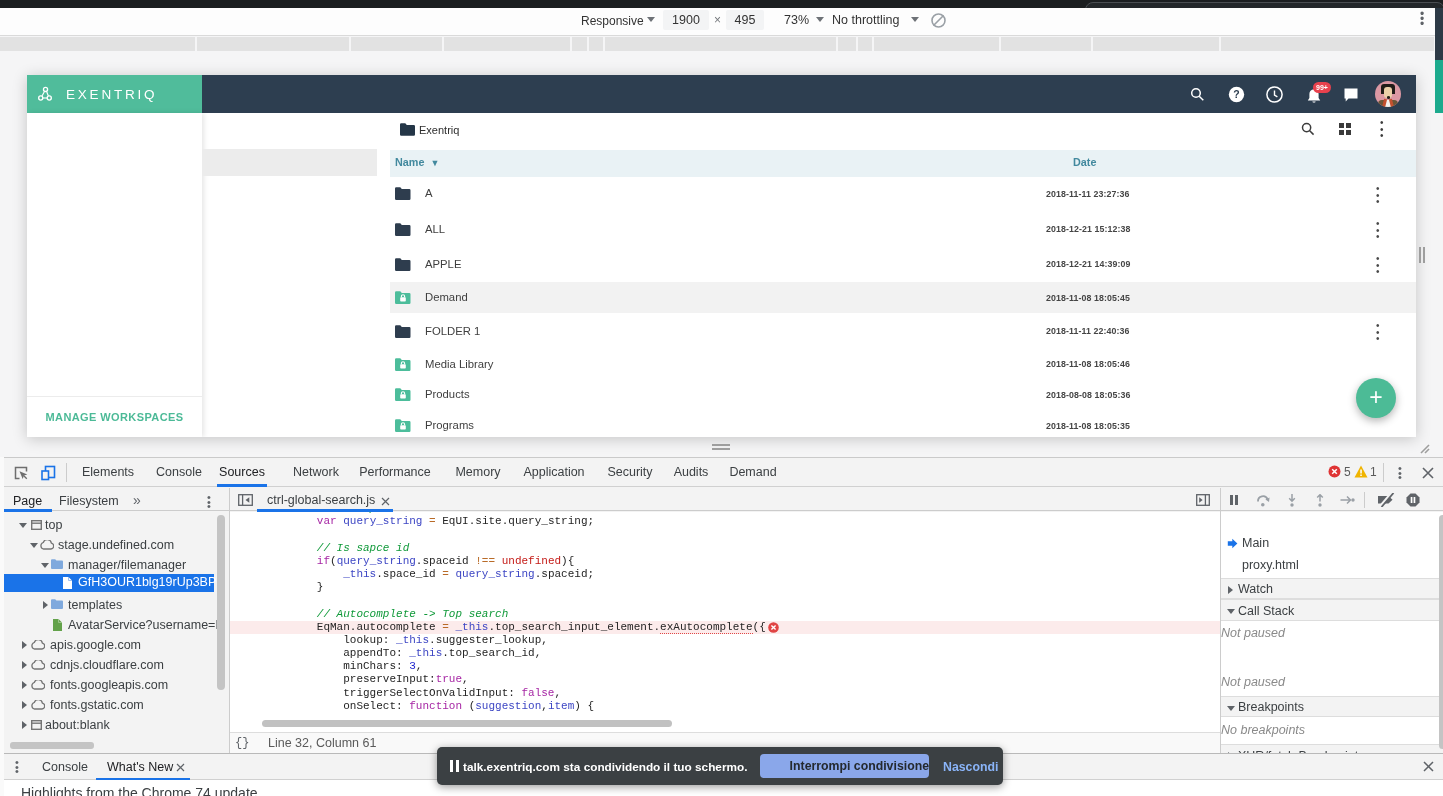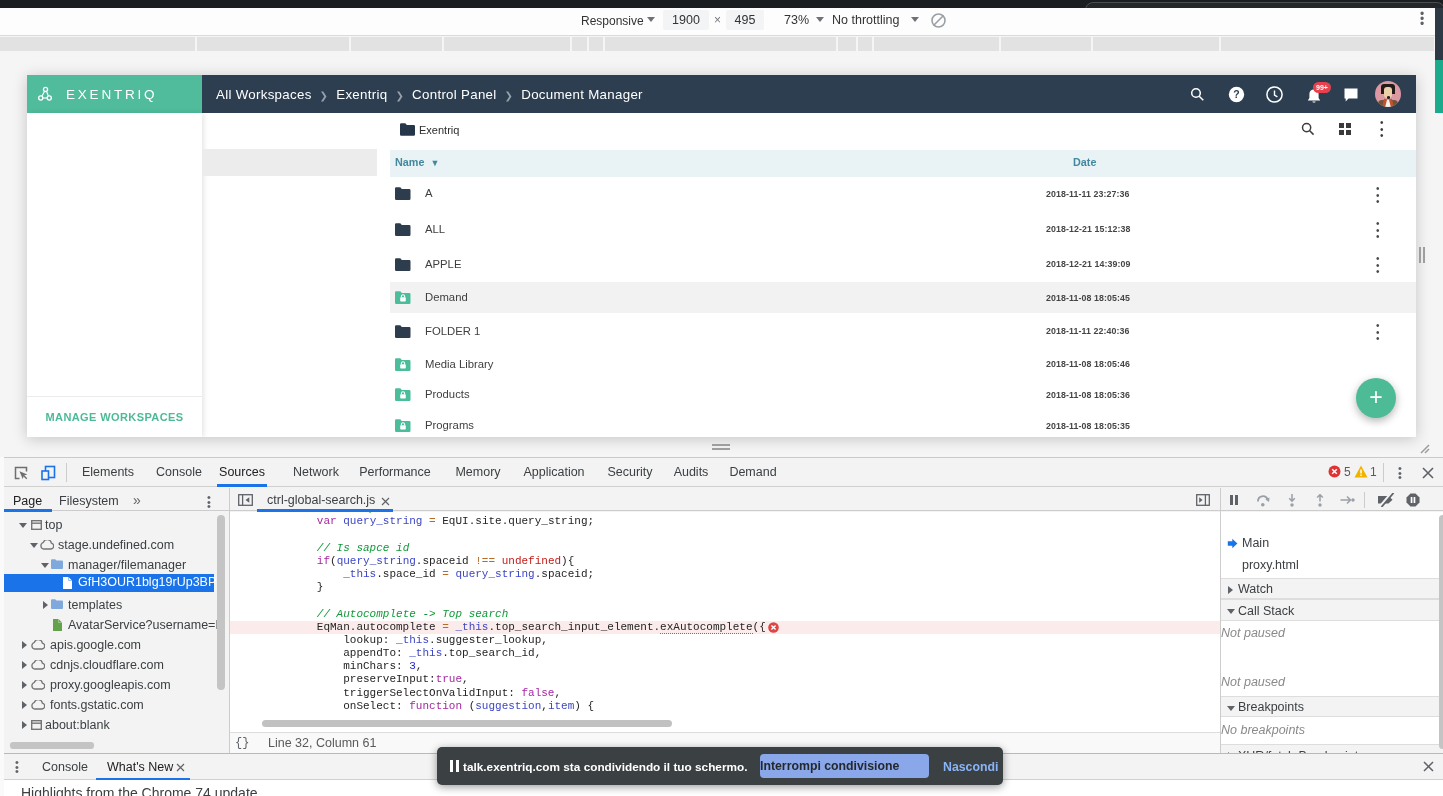--- a/index.html
+++ b/index.html
@@ -74,7 +74,6 @@
   </svg>
   <div class="a" style="left:39px;top:12px;font-size:13.5px;font-weight:normal;color:#fff;letter-spacing:2.8px">EXENTRIQ</div>
 
-  <div class="a" style="left:189px;top:12px;font-size:13.3px;color:#fff;white-space:nowrap;letter-spacing:0.3px">All Workspaces&nbsp;&nbsp;<span style="color:#94a0ac;font-size:10px">❯</span>&nbsp;&nbsp;Exentriq&nbsp;&nbsp;<span style="color:#94a0ac;font-size:10px">❯</span>&nbsp;&nbsp;Control Panel&nbsp;&nbsp;<span style="color:#94a0ac;font-size:10px">❯</span>&nbsp;&nbsp;Document Manager</div>
 
   <svg class="a" style="left:1163px;top:12px" width="15" height="15" viewBox="0 0 15 15">
       <circle cx="6" cy="6" r="4.3" fill="none" stroke="#fff" stroke-width="1.5"></circle>

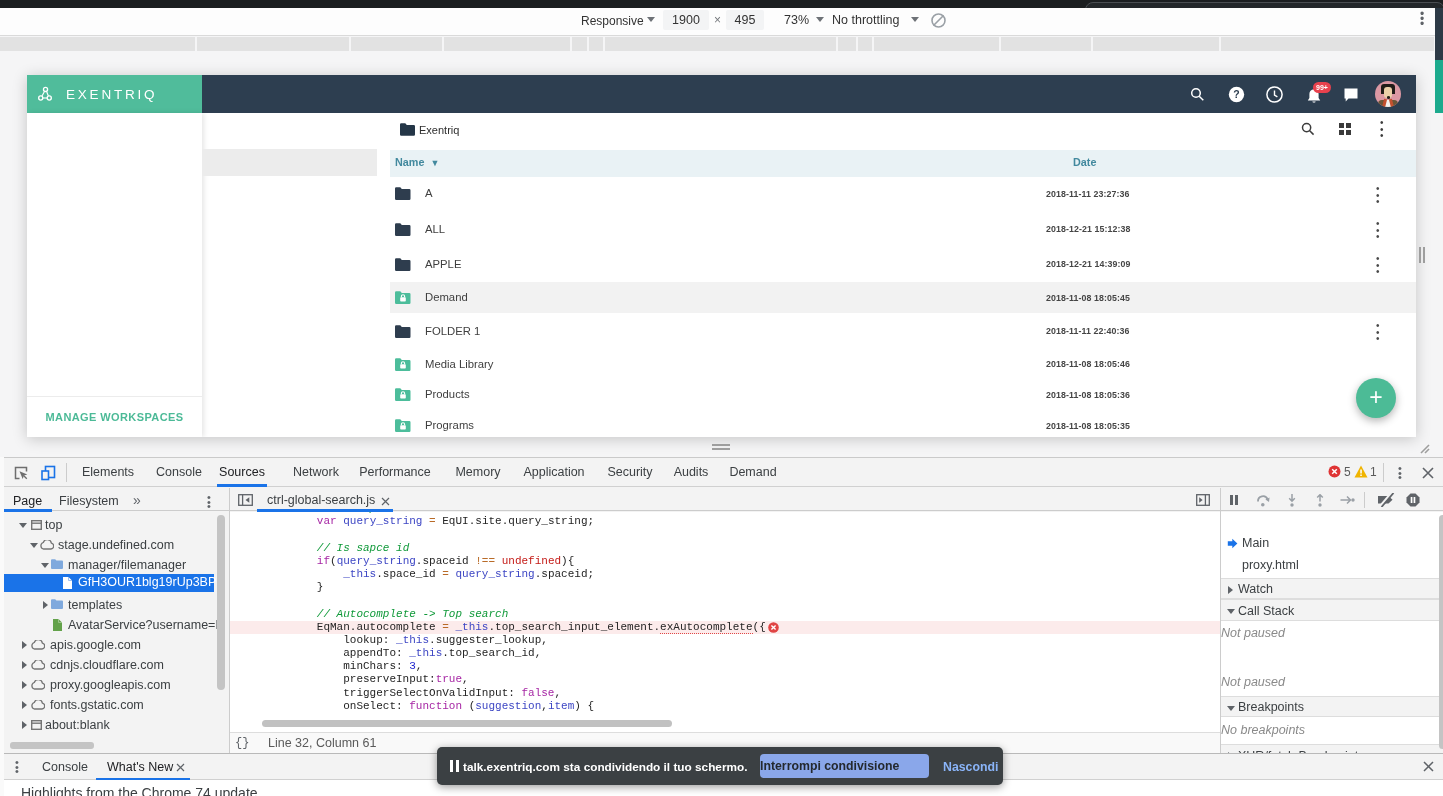--- a/index.html
+++ b/index.html
@@ -172,7 +172,7 @@
       <use href="#fg"></use>
     </svg>
     <div class="a rt" style="top:313.4px">Products</div>
-    <div class="a rd" style="top:315px">2018-11-08 18:05:36</div>
+    <div class="a rd" style="top:315px">2018-08-08 18:05:36</div>
   <svg class="a fdk" style="top:344.1px">
       <use href="#fg"></use>
     </svg>

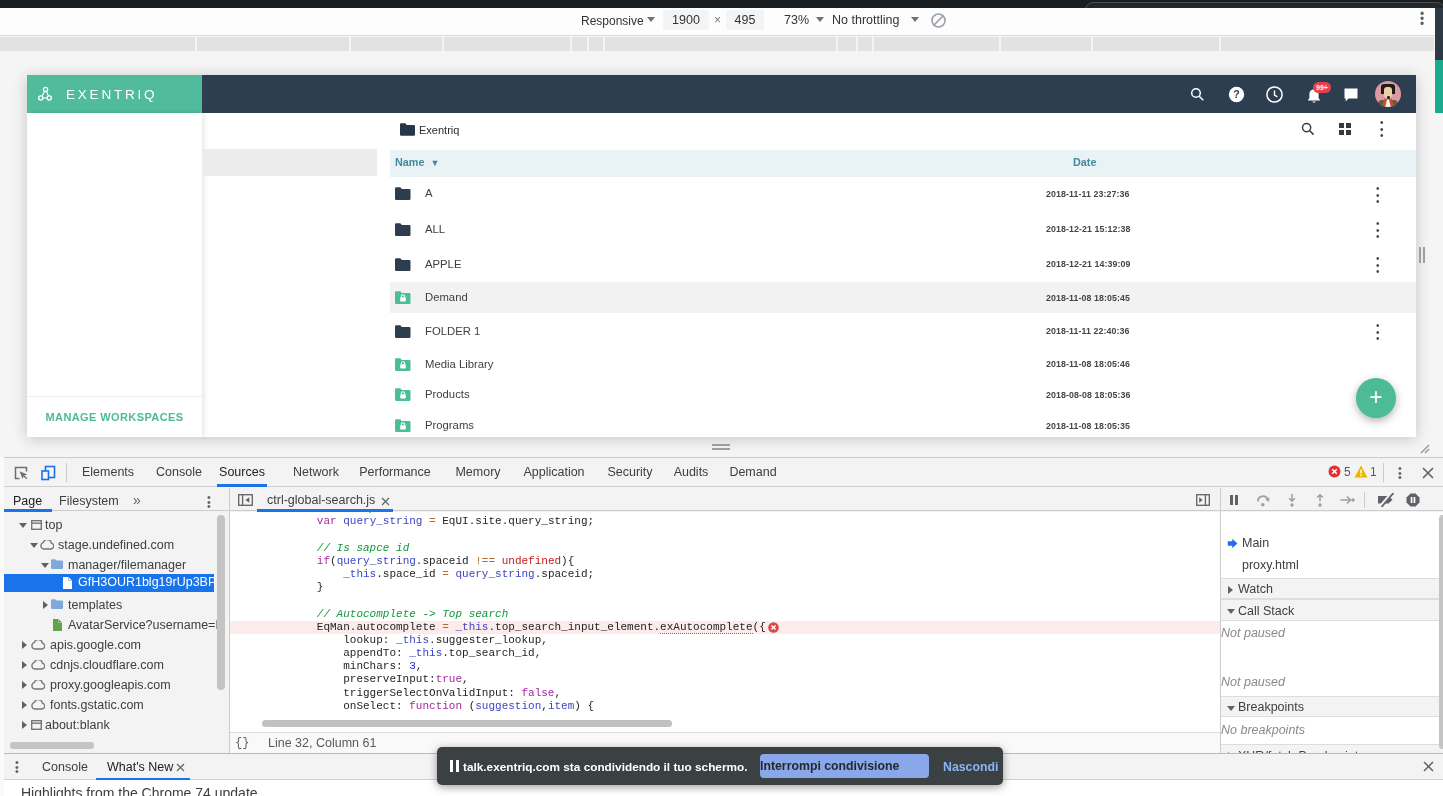--- a/index.html
+++ b/index.html
@@ -346,7 +346,7 @@
     <svg class="a" style="left:27px;top:168px" width="14" height="10" viewBox="0 0 14 10">
         <path d="M11 9 a3 3 0 0 0 0.4 -5.9 a4.2 4.2 0 0 0 -8.1 -0.6 a3.4 3.4 0 0 0 0 6.5 Z" fill="none" stroke="#757575" stroke-width="1.3"></path>
       </svg>
-    <div class="tt" style="left:46px;top:165.5px">proxy.googleapis.com</div>
+    <div class="tt" style="left:46px;top:165.5px">fonts.googleapis.com</div>
     <div class="art" style="left:18px;top:189px"></div>
     <svg class="a" style="left:27px;top:188px" width="14" height="10" viewBox="0 0 14 10">
         <path d="M11 9 a3 3 0 0 0 0.4 -5.9 a4.2 4.2 0 0 0 -8.1 -0.6 a3.4 3.4 0 0 0 0 6.5 Z" fill="none" stroke="#757575" stroke-width="1.3"></path>

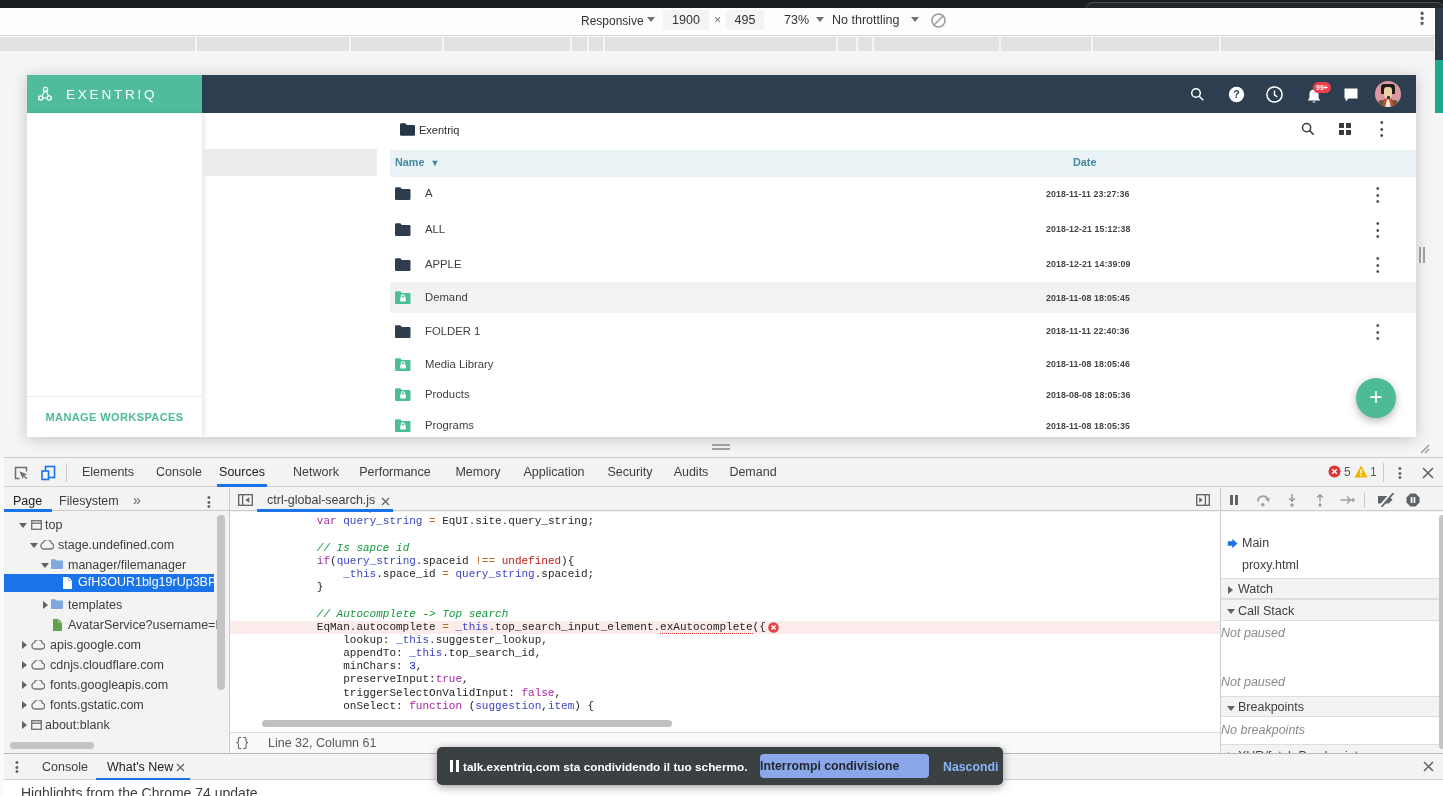--- a/index.html
+++ b/index.html
@@ -439,7 +439,7 @@
   <div class="a" style="left:13px;top:13px;width:2.6px;height:12px;background:#fff"></div>
   <div class="a" style="left:19px;top:13px;width:2.6px;height:12px;background:#fff"></div>
   <div class="a" style="left:26px;top:12.5px;font-size:11.8px;font-weight:bold;color:#fff;white-space:nowrap">talk.exentriq.com sta condividendo il tuo schermo.</div>
-  <div class="a" style="left:323px;top:7px;width:169px;height:24px;background:#8aa7ea;border-radius:4px;text-align:left;line-height:24px;font-size:12.3px;font-weight:bold;color:#24292e">Interrompi condivisione</div>
+  <div class="a" style="left:323px;top:7px;width:169px;height:24px;background:#8aa7ea;border-radius:4px;text-align:right;line-height:24px;font-size:12.3px;font-weight:bold;color:#24292e">Interrompi condivisione</div>
   <div class="a" style="left:506px;top:12.5px;font-size:12.3px;font-weight:bold;color:#8ab4f8">Nascondi</div>
 </div>
 

